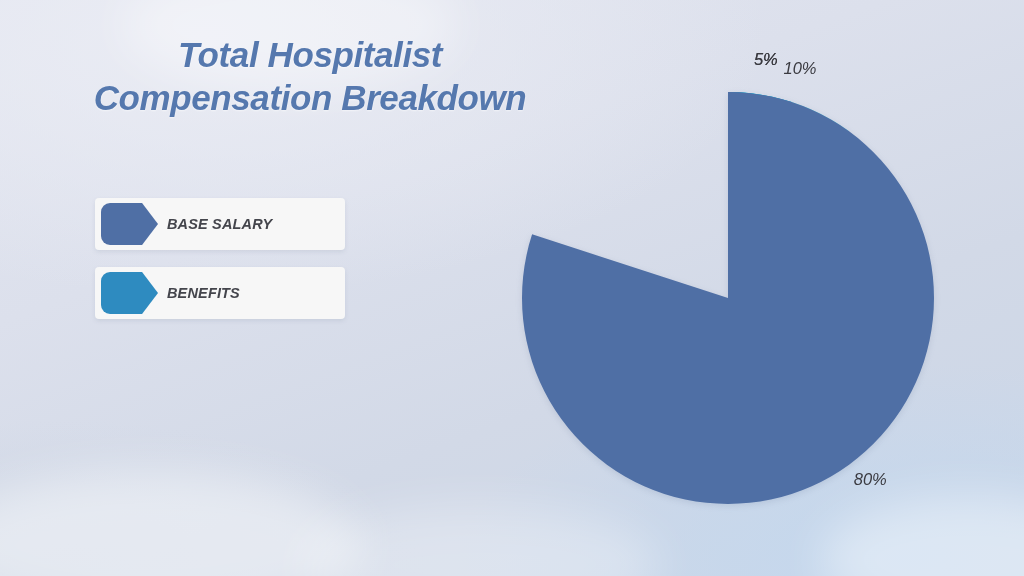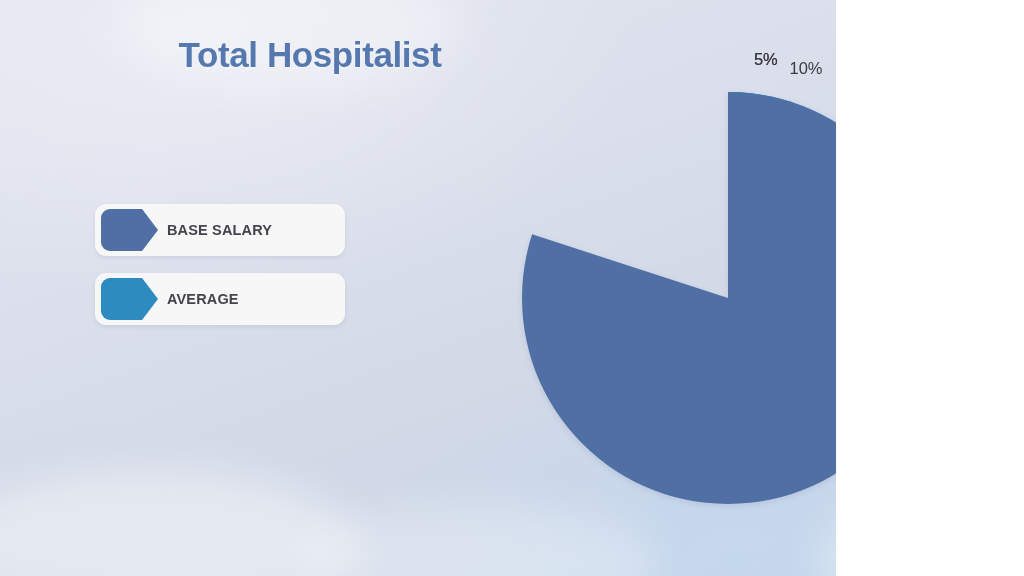--- a/index.html
+++ b/index.html
@@ -16,7 +16,7 @@
 
   #infographic {
     position: relative;
-    width: 836px;
+    width: 1024px;
     height: 576px;
     background:
       radial-gradient(ellipse 70% 55% at 88% 97%, rgba(196,216,238,0.95) 0%, rgba(196,216,238,0) 62%),
@@ -24,6 +24,7 @@
       radial-gradient(ellipse 85% 70% at 20% 6%, #EAECF4 0%, rgba(234,236,244,0) 65%),
       linear-gradient(160deg, #E3E6F0 0%, #DCE0EC 34%, #D2D9E7 64%, #C9D5E7 100%);
     overflow: hidden;
+    font-style: italic;
   }
 
   

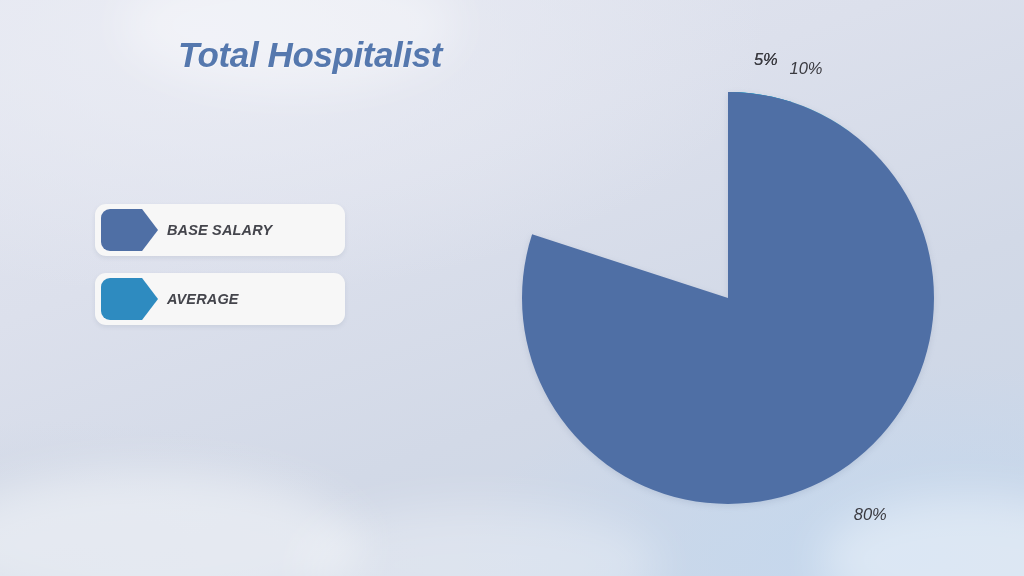--- a/index.html
+++ b/index.html
@@ -183,7 +183,7 @@
         </g>
     </svg>
     <div id="pct-labels">
-        <div class="pct-label" style="left: 285px; top: -23.1557px; transform: translate(-50%, -50%); text-align: center;">10%</div>
+        <div class="pct-label" style="left: 279px; top: -23.1557px; transform: translate(-50%, -50%); text-align: center;">10%</div>
         <div class="pct-label" style="left: 244.857px; top: -32.0206px; transform: translate(-50%, -50%);">5%</div>
         <div class="pct-label" style="left: 244.857px; top: -32.0206px; transform: translate(-50%, -50%);">5%</div>
         <div class="pct-label" style="left: 349.244px; top: 423px; transform: translate(-50%, -50%);">80%</div>

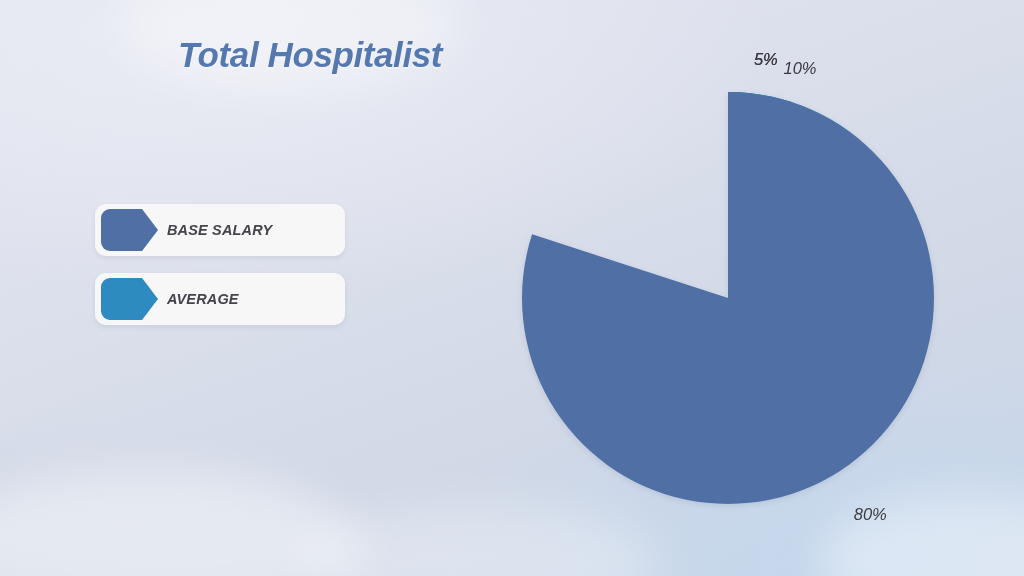--- a/index.html
+++ b/index.html
@@ -151,6 +151,7 @@
 
   <div id="title">
     <span class="line">Total Hospitalist</span>
+    <span class="line">Compensation Breakdown</span>
   </div>
 
   <div id="legend">

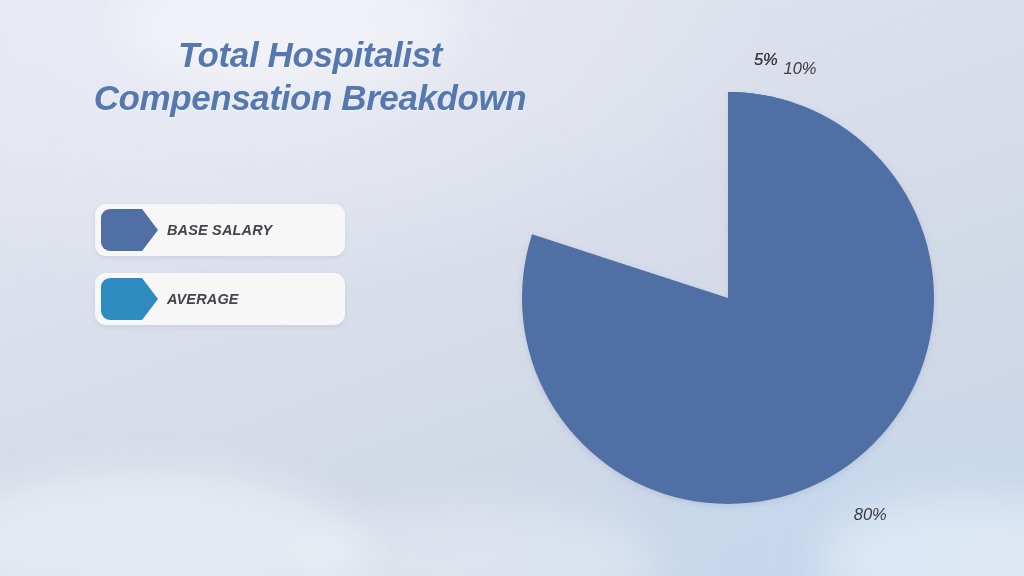--- a/index.html
+++ b/index.html
@@ -86,11 +86,10 @@
     height: 52px;
     margin-bottom: 17px;
     background: #F7F7F7;
-    border-radius: 11px;
+    border-radius: 4px;
     box-shadow: 0 2px 4px rgba(90,105,135,0.13);
     display: flex;
     align-items: center;
-    margin-top: 6px;
   }
   .legend-swatch {
     position: absolute;

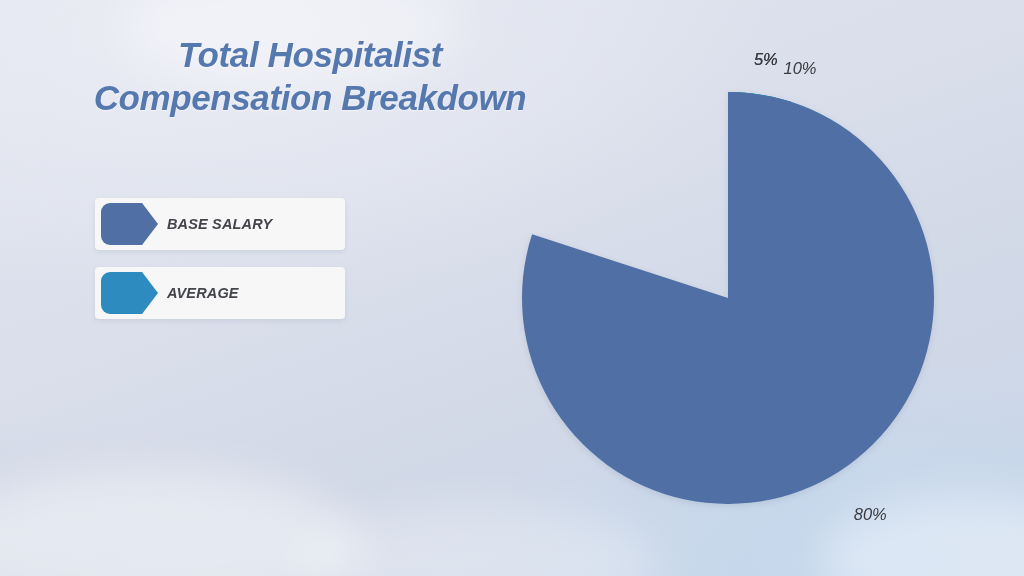--- a/index.html
+++ b/index.html
@@ -166,7 +166,7 @@
     <div class="legend-item">
       <span class="legend-swatch" id="sw2" style="background: rgb(46, 139, 192);"></span>
       <span class="legend-label">
-        <span class="lbl-line">AVERAGE</span>
+        <span class="lbl-line">BENEFITS</span>
       </span>
     </div>
 

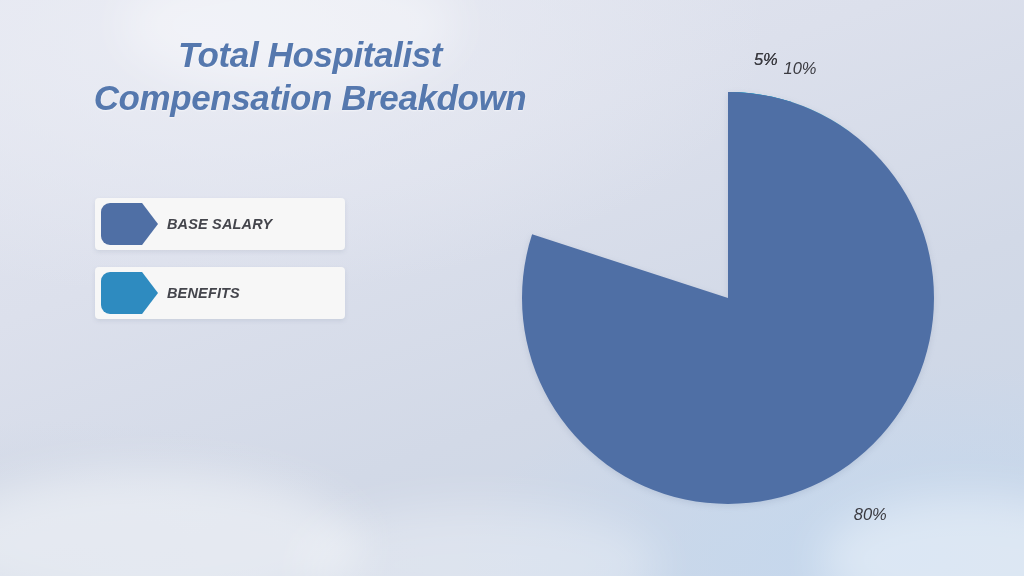--- a/index.html
+++ b/index.html
@@ -186,7 +186,7 @@
         <div class="pct-label" style="left: 279px; top: -23.1557px; transform: translate(-50%, -50%); text-align: center;">10%</div>
         <div class="pct-label" style="left: 244.857px; top: -32.0206px; transform: translate(-50%, -50%);">5%</div>
         <div class="pct-label" style="left: 244.857px; top: -32.0206px; transform: translate(-50%, -50%);">5%</div>
-        <div class="pct-label" style="left: 349.244px; top: 423px; transform: translate(-50%, -50%);">80%</div>
+        <div class="pct-label" style="left: 349.244px; top: 388px; transform: translate(-50%, -50%);">80%</div>
       </div>
   </div>
 

